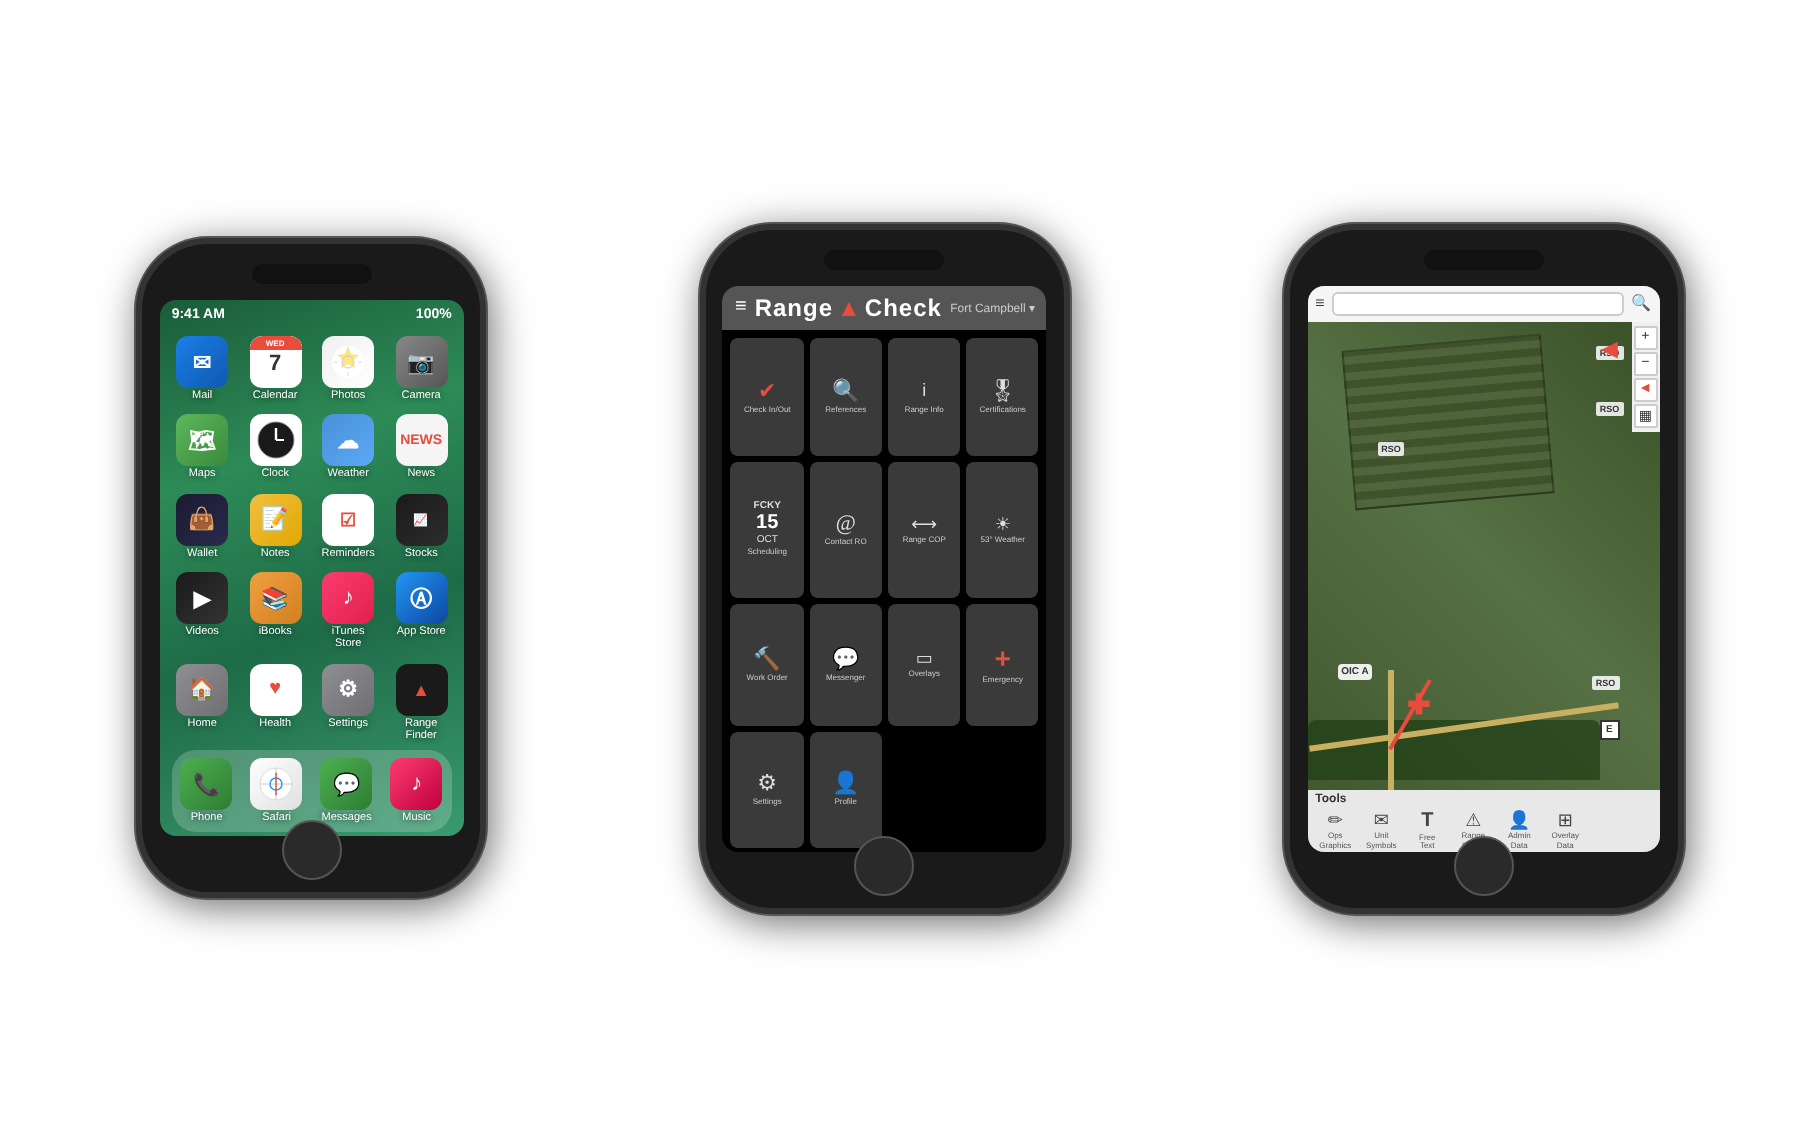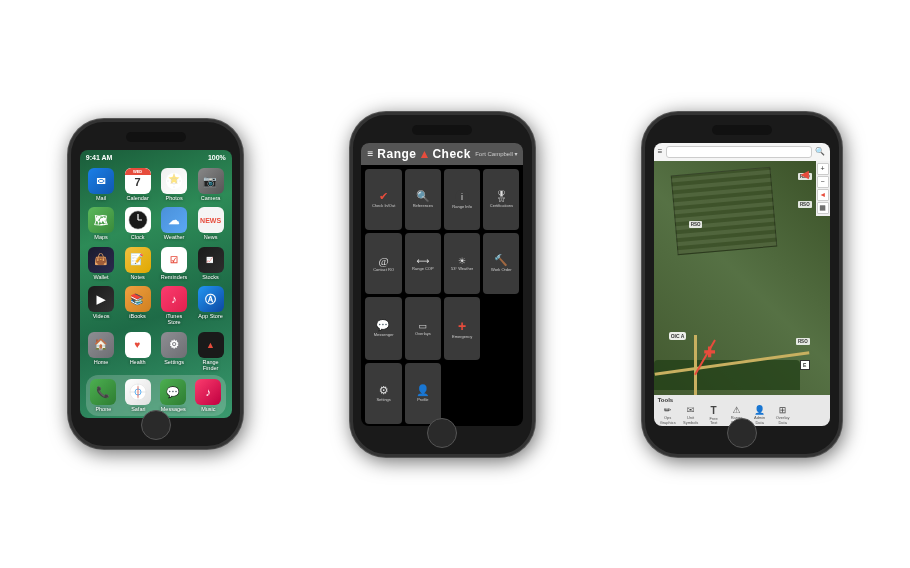--- a/index.html
+++ b/index.html
@@ -611,6 +611,14 @@
             <span class="rf-btn-label">Certifications</span>
           </div>
 
+          <div class="rf-btn schedule">
+            <div class="rf-schedule-inner">
+              <span class="rf-sched-org">FCKY</span>
+              <span class="rf-sched-date">15</span>
+              <span class="rf-sched-month">OCT</span>
+            </div>
+            <span class="rf-btn-label">Scheduling</span>
+          </div>
 
           <div class="rf-btn">
             <span class="rf-btn-icon" style="font-style:italic;font-family:serif;">@</span>

